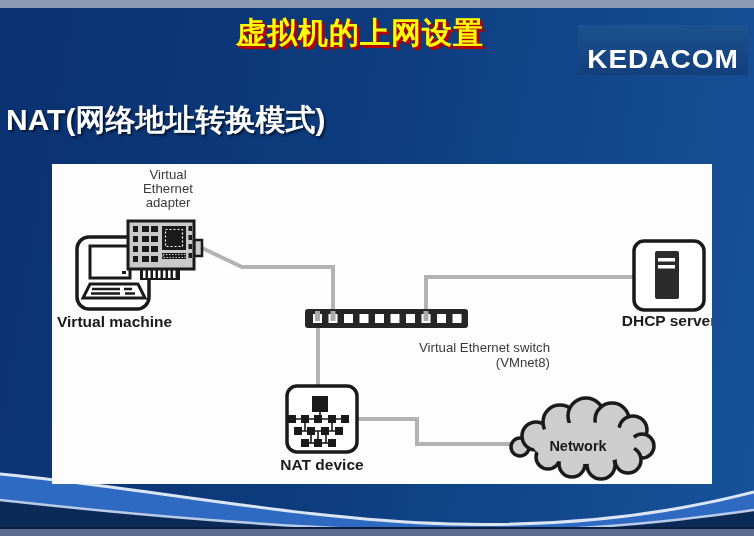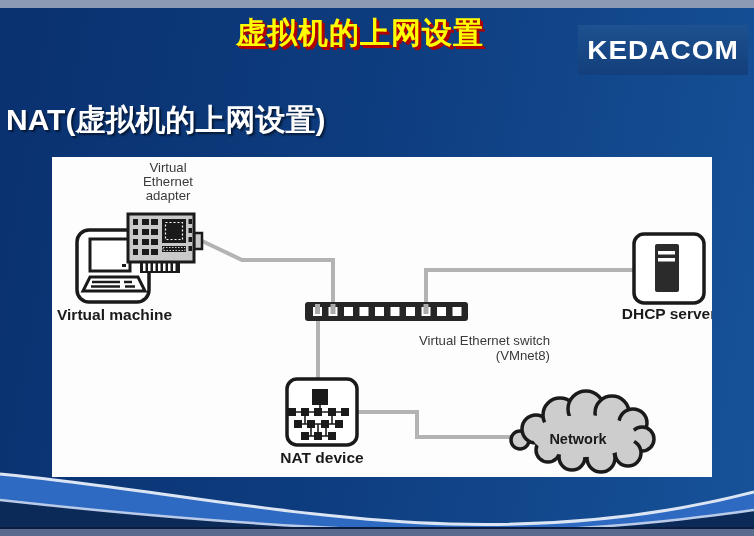--- a/index.html
+++ b/index.html
@@ -26,7 +26,7 @@
   .logo-patch{
     position:absolute;left:578px;top:25px;width:170px;height:50px;
     background:linear-gradient(180deg,#1d518f 0%,#133f7c 100%);
-    display:flex;align-items:center;justify-content:center;
+    display:flex;align-items:flex-end;justify-content:center;
   }
   .logo-text{
     color:#ffffff;font-size:28px;font-weight:bold;letter-spacing:1px;

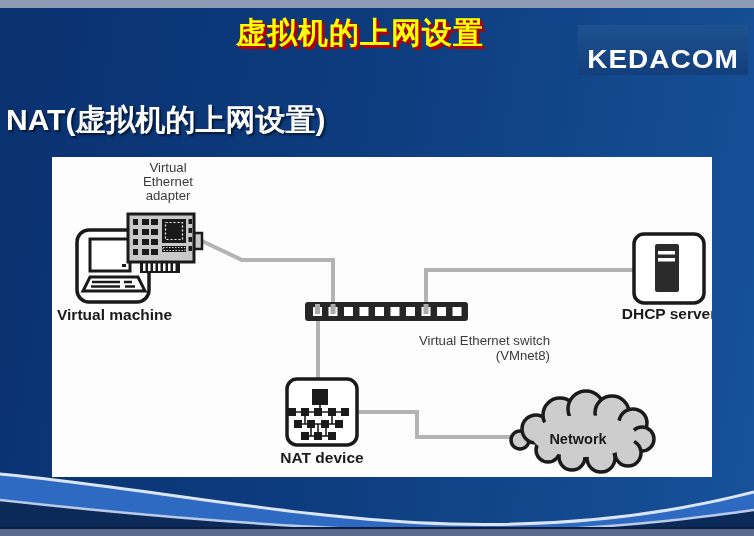--- a/index.html
+++ b/index.html
@@ -68,7 +68,7 @@
     <span class="logo-text">KEDACOM</span>
   </div>
 
-  <div class="nat-heading">NAT(虚拟机的上网设置)</div>
+  <div class="nat-heading">NAT(网络地址转换模式)</div>
 
   <svg class="footer-wave" width="754" height="66" viewBox="0 0 754 66">
     <path d="M0,4 C150,18 300,50 450,54 C600,58 700,36 754,22 L754,66 L0,66 Z" fill="#2e6ac2"></path>

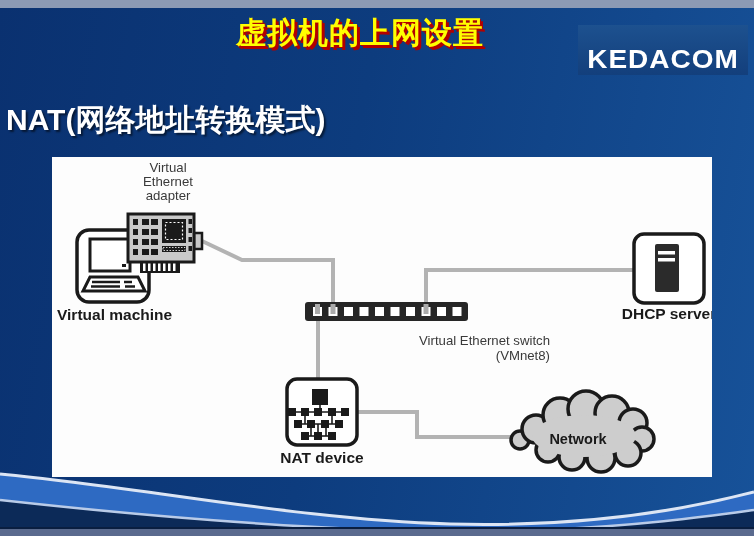--- a/index.html
+++ b/index.html
@@ -42,7 +42,7 @@
     position:absolute;left:0;bottom:0;width:754px;height:66px;
   }
   .panel{
-    position:absolute;left:52px;top:157px;width:660px;height:320px;
+    position:absolute;left:52px;top:164px;width:660px;height:320px;
     background:#fdfdfd;
   }
   .panel svg{display:block;}

